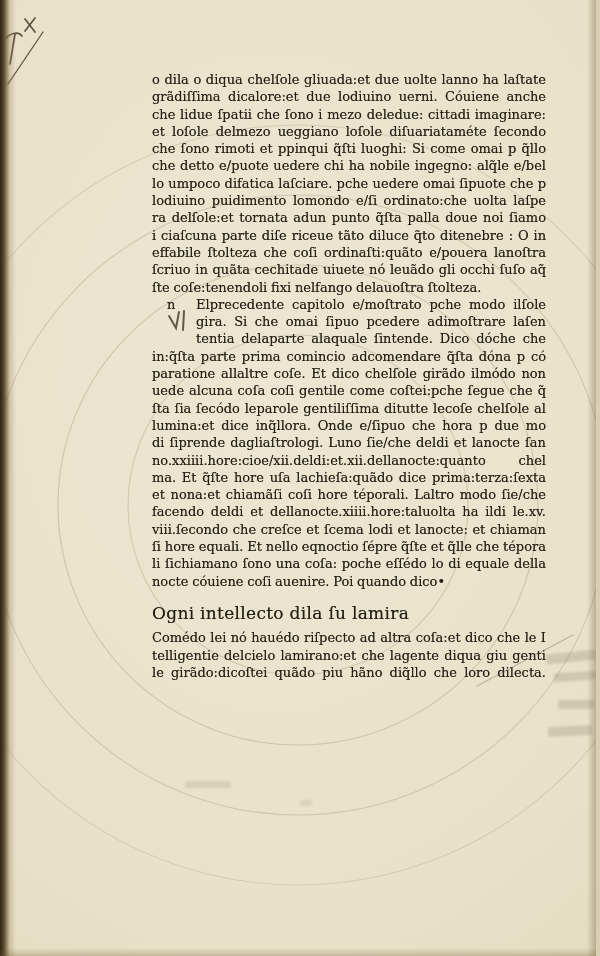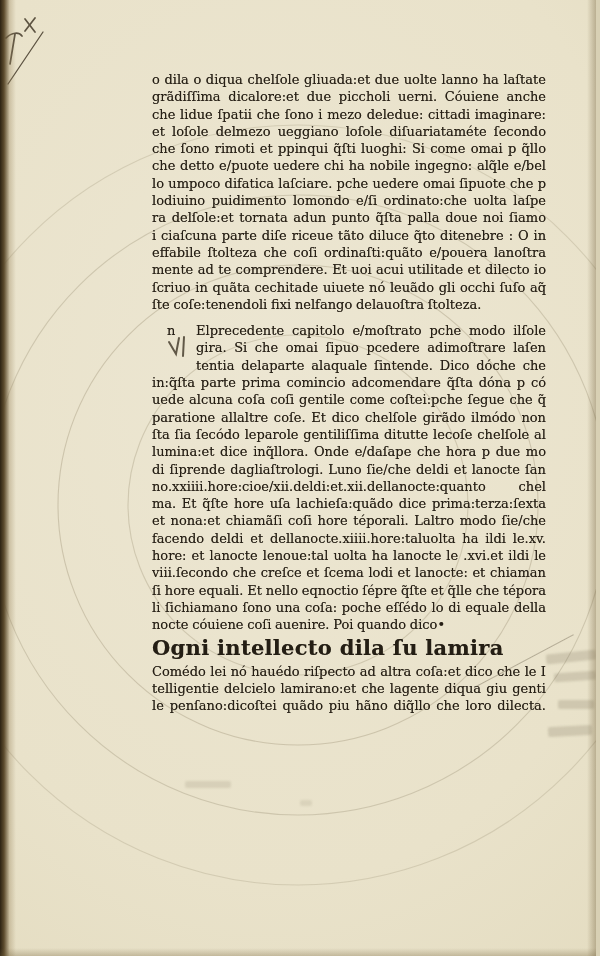--- a/index.html
+++ b/index.html
@@ -90,7 +90,7 @@
 
     <div class="para-1">
         <div class="line">o dila o diqua chelſole gliuada:et due uolte lanno ha laſtate</div>
-        <div class="line">grãdiſſima dicalore:et due piccholi uerni. Cóuiene anche</div>
+        <div class="line">grãdiſſima dicalore:et due lodiuino uerni. Cóuiene anche</div>
         <div class="line">che lidue ſpatii che ſono i mezo deledue: cittadi imaginare:</div>
         <div class="line">et loſole delmezo ueggiano loſole diſuariataméte ſecondo</div>
         <div class="line">che ſono rimoti et ppinqui q̃ſti luoghi: Si come omai p q̃llo</div>

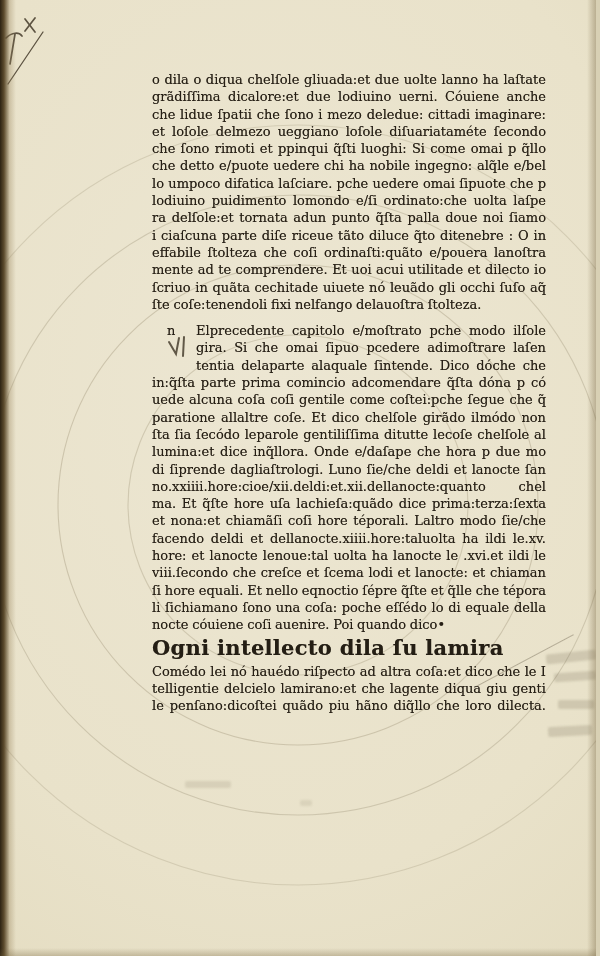--- a/index.html
+++ b/index.html
@@ -100,7 +100,6 @@
         <div class="line">ra delſole:et tornata adun punto q̃ſta palla doue noi ſiamo</div>
         <div class="line">i ciaſcuna parte diſe riceue tãto diluce q̃to ditenebre : O in</div>
         <div class="line">effabile ſtolteza che coſi ordinaſti:quãto e/pouera lanoſtra</div>
-        <div class="line">mente ad te comprendere. Et uoi acui utilitade et dilecto io</div>
         <div class="line">ſcriuo in quãta cechitade uiuete nó leuãdo gli occhi ſuſo aq̃</div>
         <div class="line short">ſte coſe:tenendoli fixi nelfango delauoſtra ſtolteza.</div>
       </div>

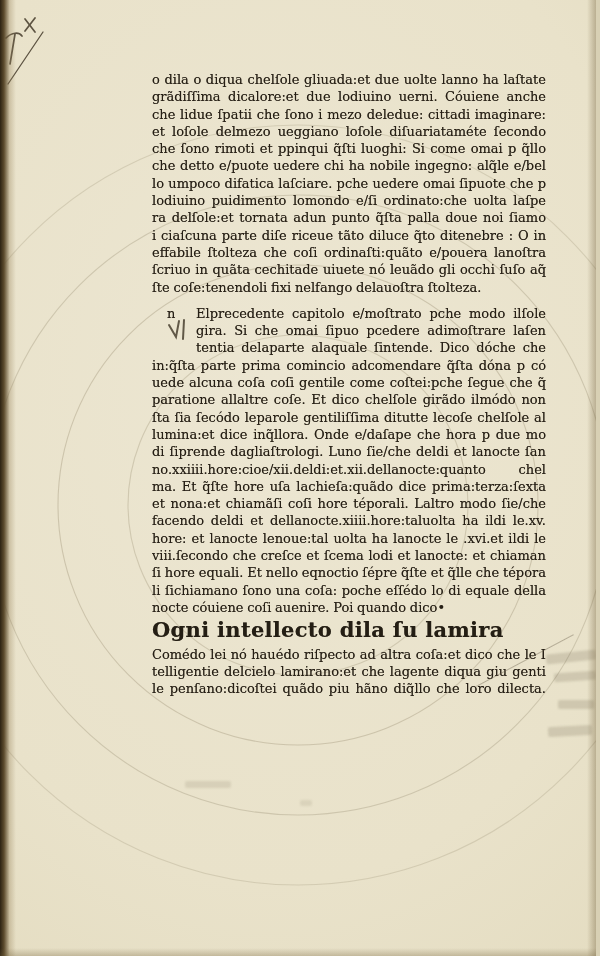--- a/index.html
+++ b/index.html
@@ -40,7 +40,7 @@
   }
   .line.short{text-align-last:left;}
   .line.indent{padding-left:44px;}
-  .para-2{margin-top:9px;}
+  .para-2{}
   .p2-wrap{position:relative;}
   .guide-letter{
     position:absolute;left:15px;top:0px;font-size:13px;color:#261f15;

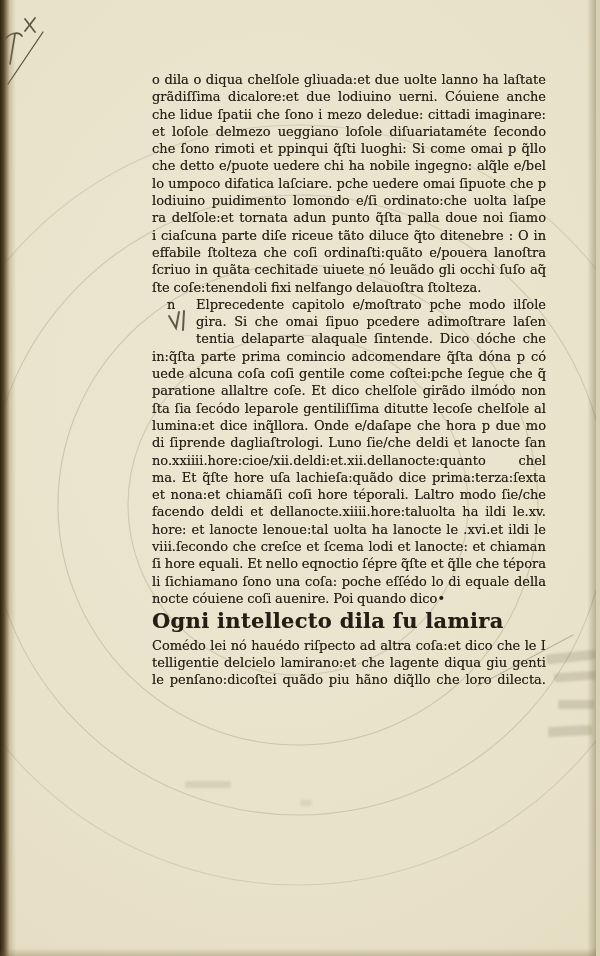--- a/index.html
+++ b/index.html
@@ -117,8 +117,8 @@
           <div class="line indent">gira. Si che omai ſipuo pcedere adimoſtrare laſen</div>
           <div class="line indent">tentia delaparte alaquale ſintende. Dico dóche che</div>
           <div class="line">in:q̃ſta parte prima comincio adcomendare q̃ſta dóna p có</div>
+          <div class="line">paratione allaltre coſe. Et dico chelſole girãdo ilmódo non</div>
           <div class="line">uede alcuna coſa coſi gentile come coſtei:pche ſegue che q̃</div>
-          <div class="line">paratione allaltre coſe. Et dico chelſole girãdo ilmódo non</div>
           <div class="line">ſta ſia ſecódo leparole gentiliſſima ditutte lecoſe chelſole al</div>
           <div class="line">lumina:et dice inq̃llora. Onde e/daſape che hora p due mo</div>
           <div class="line">di ſiprende dagliaſtrologi. Luno ſie/che deldi et lanocte ſan</div>

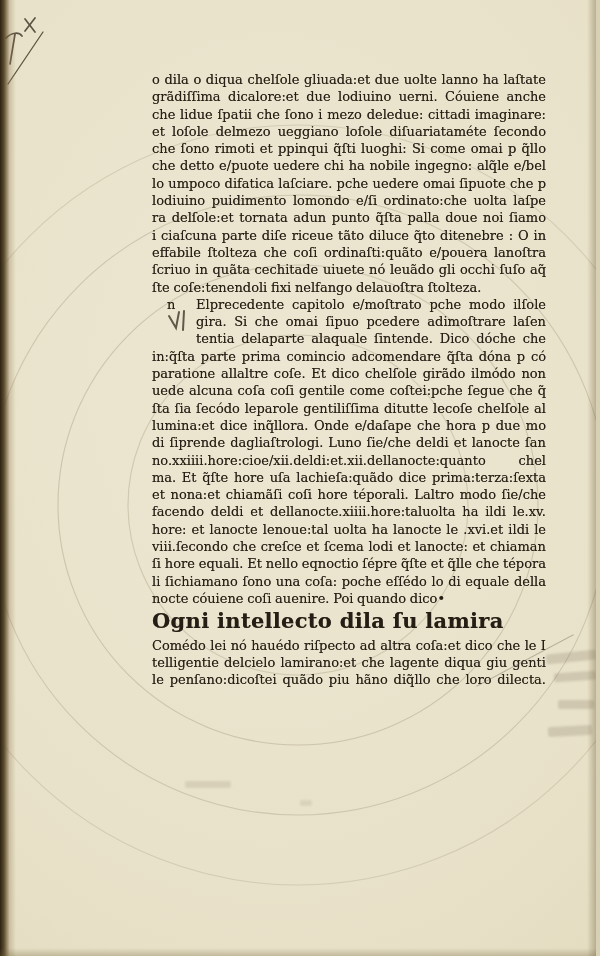--- a/index.html
+++ b/index.html
@@ -120,7 +120,7 @@
           <div class="line">paratione allaltre coſe. Et dico chelſole girãdo ilmódo non</div>
           <div class="line">uede alcuna coſa coſi gentile come coſtei:pche ſegue che q̃</div>
           <div class="line">ſta ſia ſecódo leparole gentiliſſima ditutte lecoſe chelſole al</div>
-          <div class="line">lumina:et dice inq̃llora. Onde e/daſape che hora p due mo</div>
+          <div class="line">lumina:et dice inq̃llora. Onde e/ſipuo che hora p due mo</div>
           <div class="line">di ſiprende dagliaſtrologi. Luno ſie/che deldi et lanocte ſan</div>
           <div class="line">no.xxiiii.hore:cioe/xii.deldi:et.xii.dellanocte:quanto chel</div>
           <div class="line">ma. Et q̃ſte hore uſa lachieſa:quãdo dice prima:terza:ſexta</div>

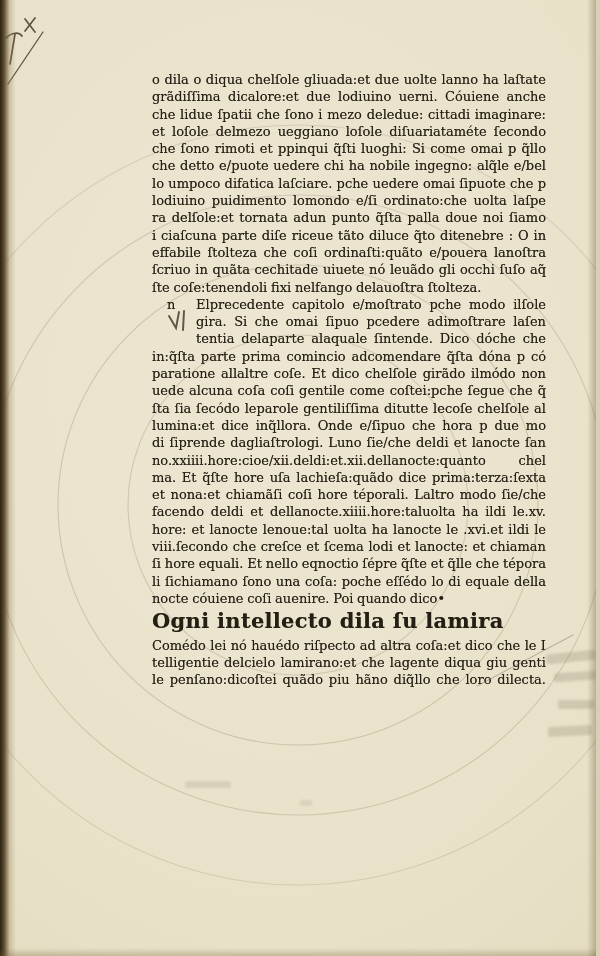--- a/index.html
+++ b/index.html
@@ -126,7 +126,6 @@
           <div class="line">ma. Et q̃ſte hore uſa lachieſa:quãdo dice prima:terza:ſexta</div>
           <div class="line">et nona:et chiamãſi coſi hore téporali. Laltro modo ſie/che</div>
           <div class="line">facendo deldi et dellanocte.xiiii.hore:taluolta ha ildi le.xv.</div>
-          <div class="line">hore: et lanocte lenoue:tal uolta ha lanocte le .xvi.et ildi le</div>
           <div class="line">viii.ſecondo che creſce et ſcema lodi et lanocte: et chiaman</div>
           <div class="line">ſi hore equali. Et nello eqnoctio ſépre q̃ſte et q̃lle che tépora</div>
           <div class="line">li ſichiamano ſono una coſa: poche eſſédo lo di equale della</div>

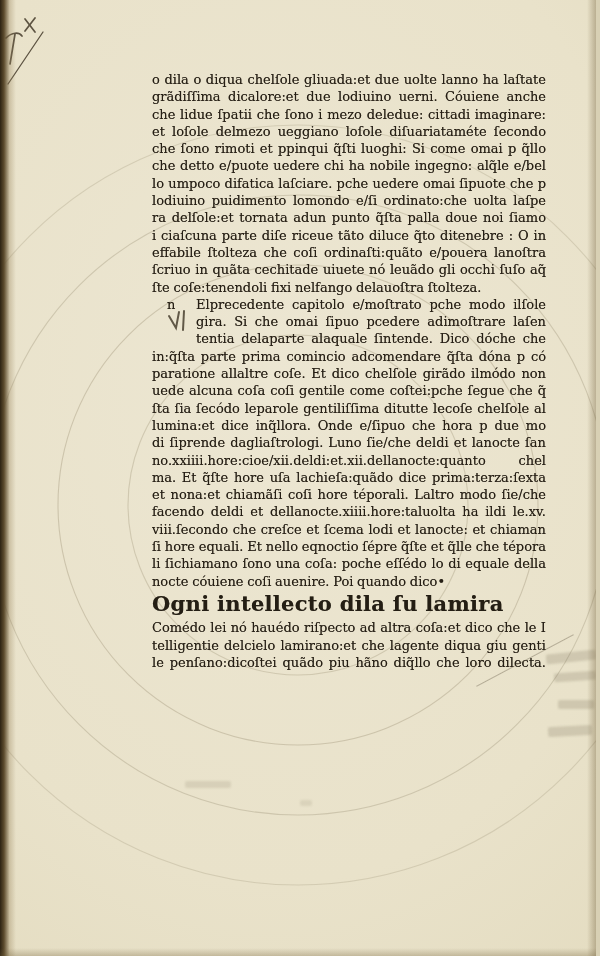--- a/index.html
+++ b/index.html
@@ -47,8 +47,8 @@
   }
   .pen-mark{position:absolute;left:12px;top:12px;}
   .heading{
-    font-size:21px;font-weight:700;letter-spacing:.3px;
-    margin:5px 0 7px 0;color:#241e14;
+    font-size:17px;font-weight:400;letter-spacing:.3px;
+    margin:15px 0 7px 0;color:#241e14;
   }
   
   .corner-marks{position:absolute;left:4px;top:8px;}

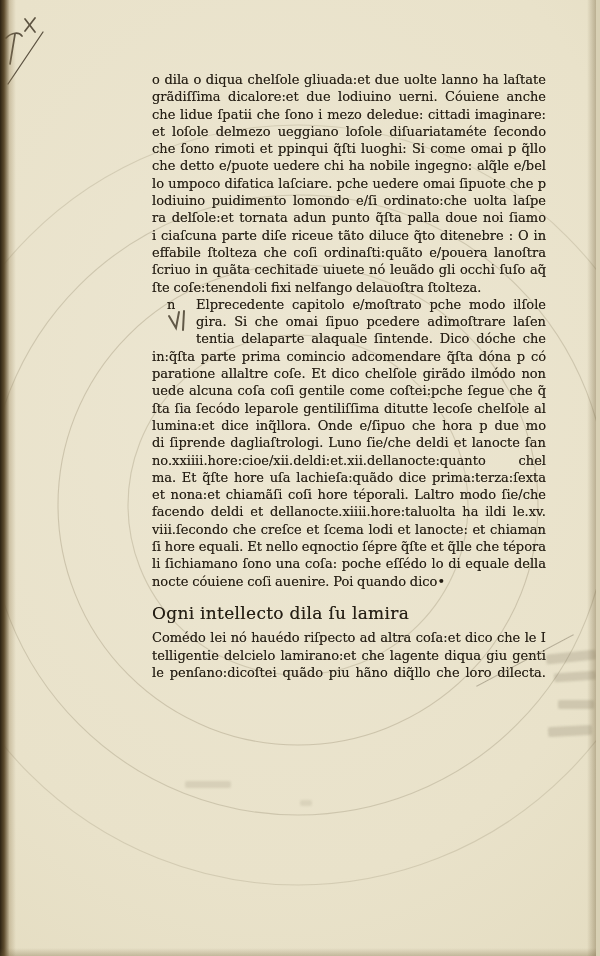--- a/index.html
+++ b/index.html
@@ -138,7 +138,7 @@
     <div class="para-3">
         <div class="line">Comédo lei nó hauédo riſpecto ad altra coſa:et dico che le I</div>
         <div class="line">telligentie delcielo lamirano:et che lagente diqua giu genti</div>
-        <div class="line">le penſano:dicoſtei quãdo piu hãno diq̃llo che loro dilecta.</div>
+        <div class="line">le girãdo:dicoſtei quãdo piu hãno diq̃llo che loro dilecta.</div>
       </div>
 
   </div>

